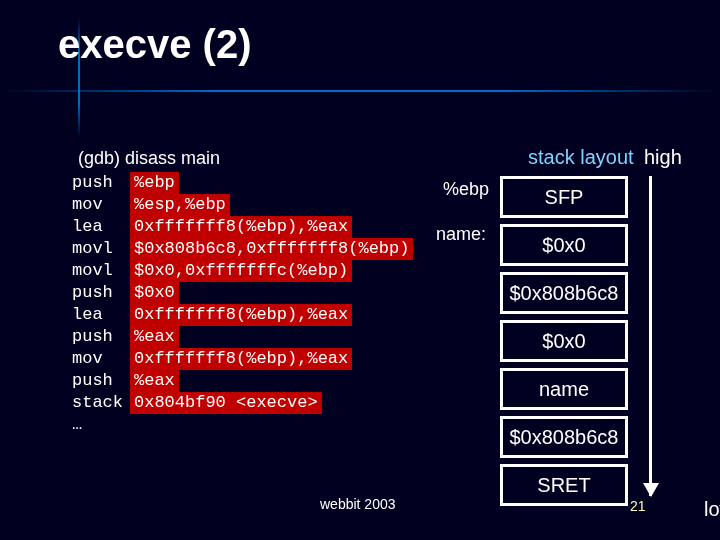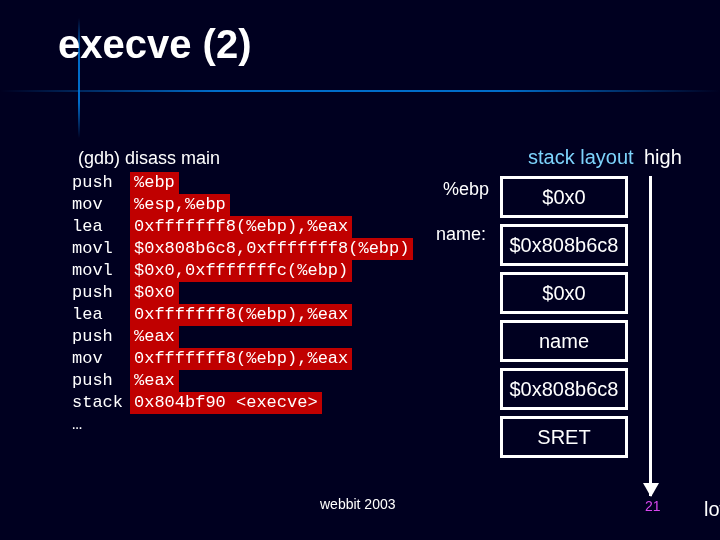--- a/index.html
+++ b/index.html
@@ -217,6 +217,7 @@
 <div class="name-lbl">name:</div>
 
 <div class="stack">
+    <div class="cell">SFP</div>
     <div class="cell">$0x0</div>
     <div class="cell">$0x808b6c8</div>
     <div class="cell">$0x0</div>

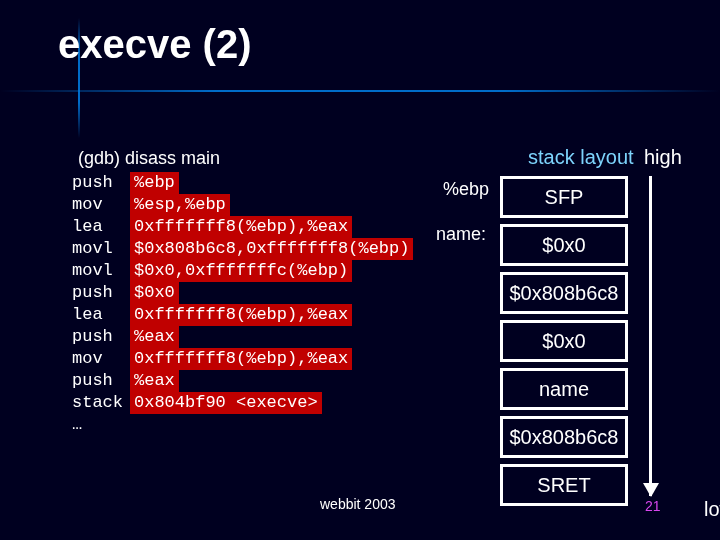--- a/index.html
+++ b/index.html
@@ -144,9 +144,9 @@
   .slide-num {
     position: absolute;
     top: 498px;
-    left: 645px;
+    left: 630px;
     font-size: 14px;
-    color: #d946ef;
+    color: #fef9c3;
   }
 </style>
 </head>

